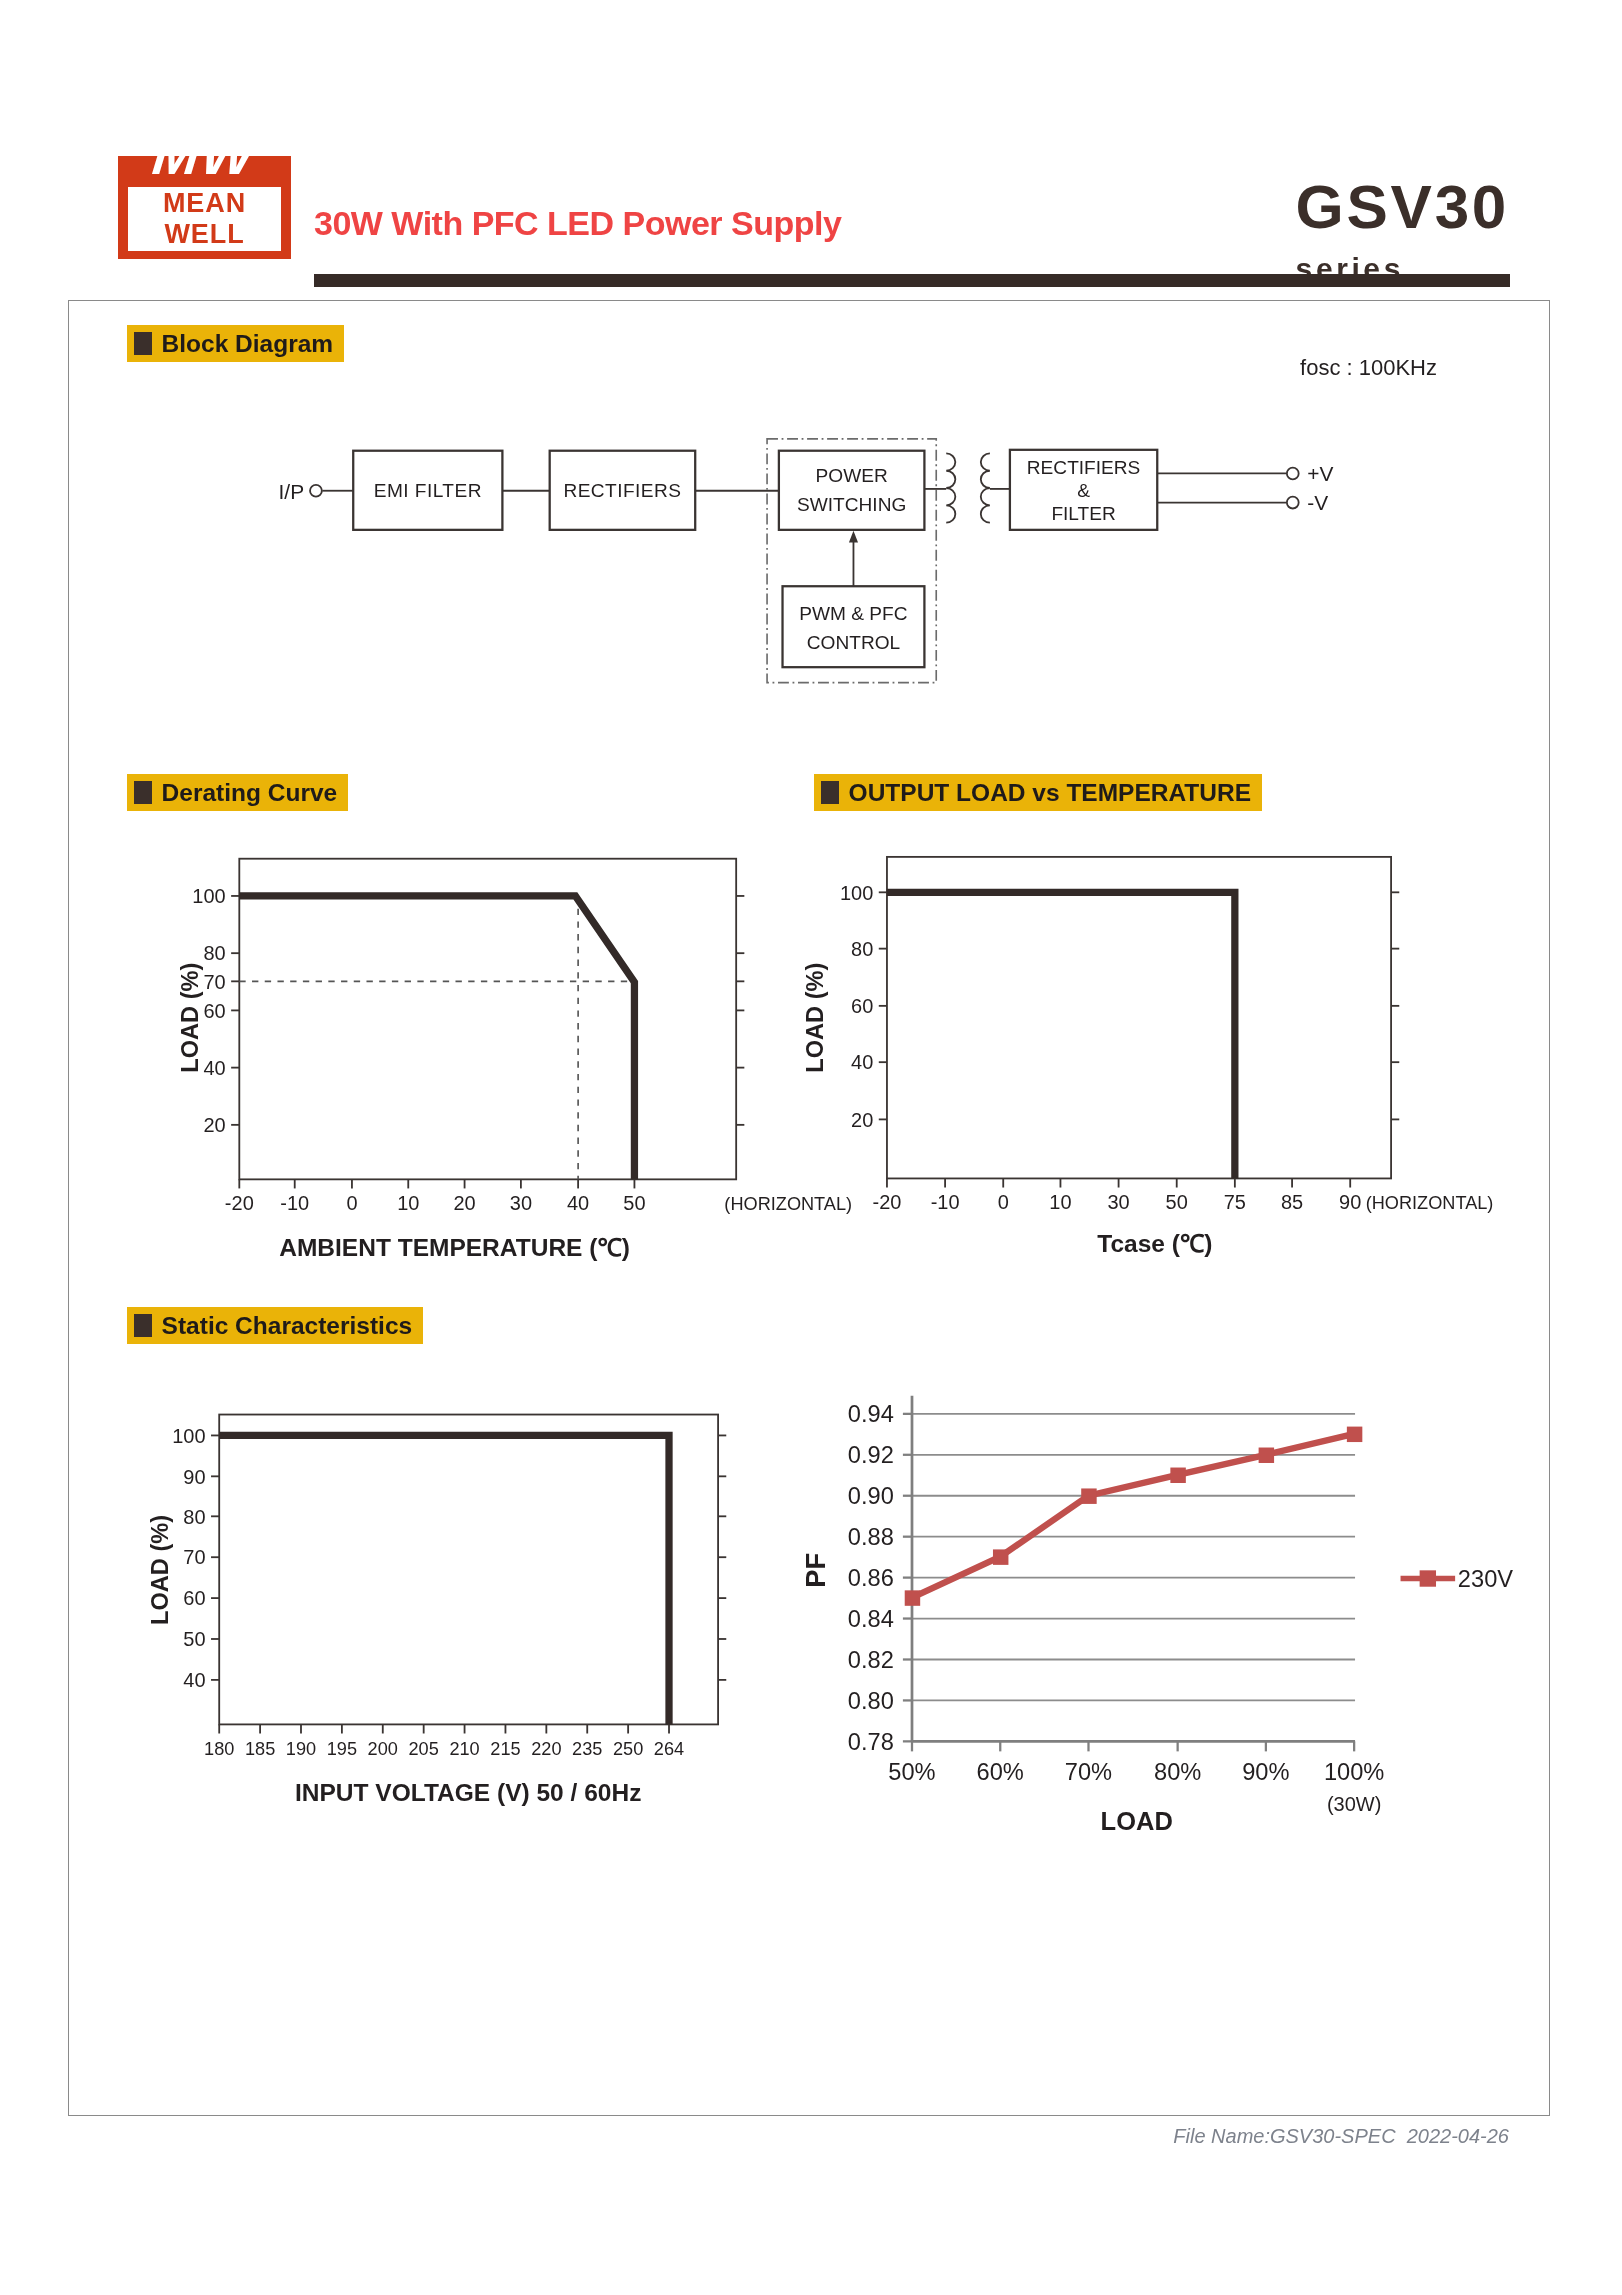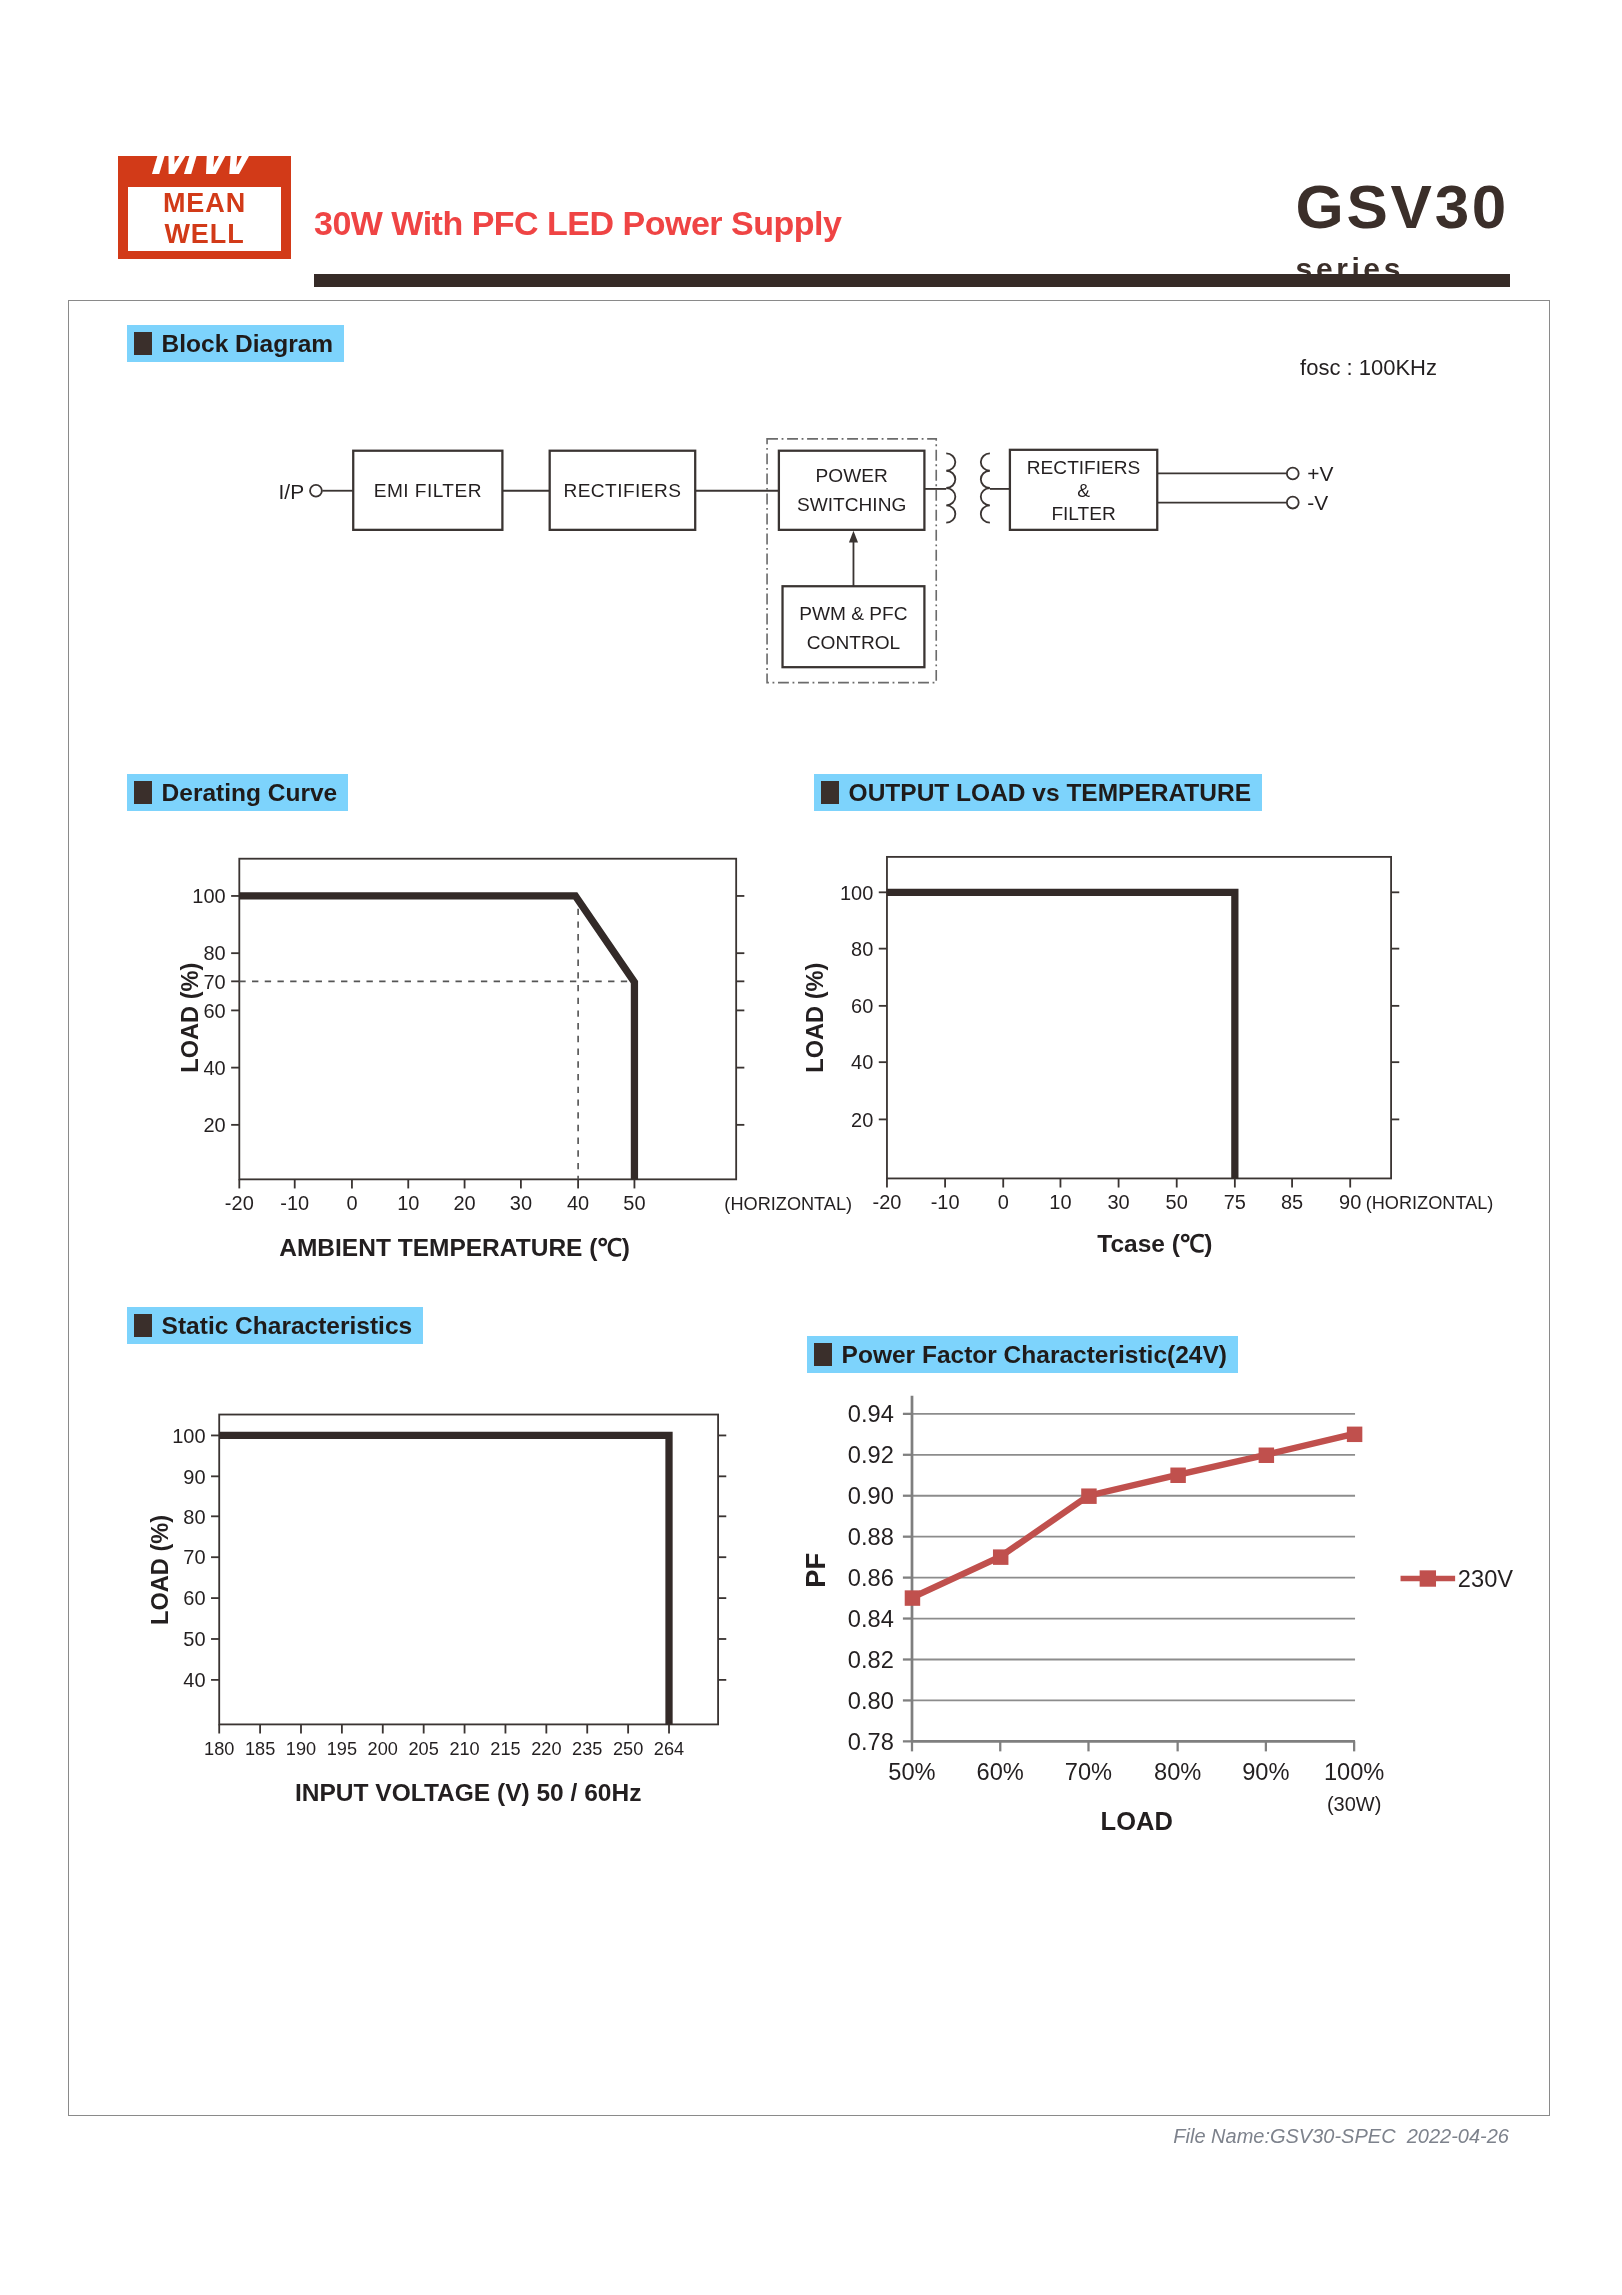--- a/index.html
+++ b/index.html
@@ -20,7 +20,7 @@
   .title-bar{left:314px;top:274px;width:1196px;height:12.7px;background:#362b27;}
   .content-box{left:68px;top:300px;width:1480px;height:1814px;border:1.8px solid #8a8a8a;}
   
-  .sec{display:inline-flex;align-items:center;gap:10px;background:#7dd3fc;padding:4.5px 11px 4.5px 7.3px;}
+  .sec{display:inline-flex;align-items:center;gap:10px;background:#eab308;padding:4.5px 11px 4.5px 7.3px;}
   .sec-bullet{width:17.3px;height:23px;background:#3a2f2b;}
   .sec-title{font-size:24.5px;font-weight:bold;color:#1f1b1a;white-space:nowrap;}
   .fosc{left:1255px;top:355px;width:182px;text-align:right;font-size:22px;}

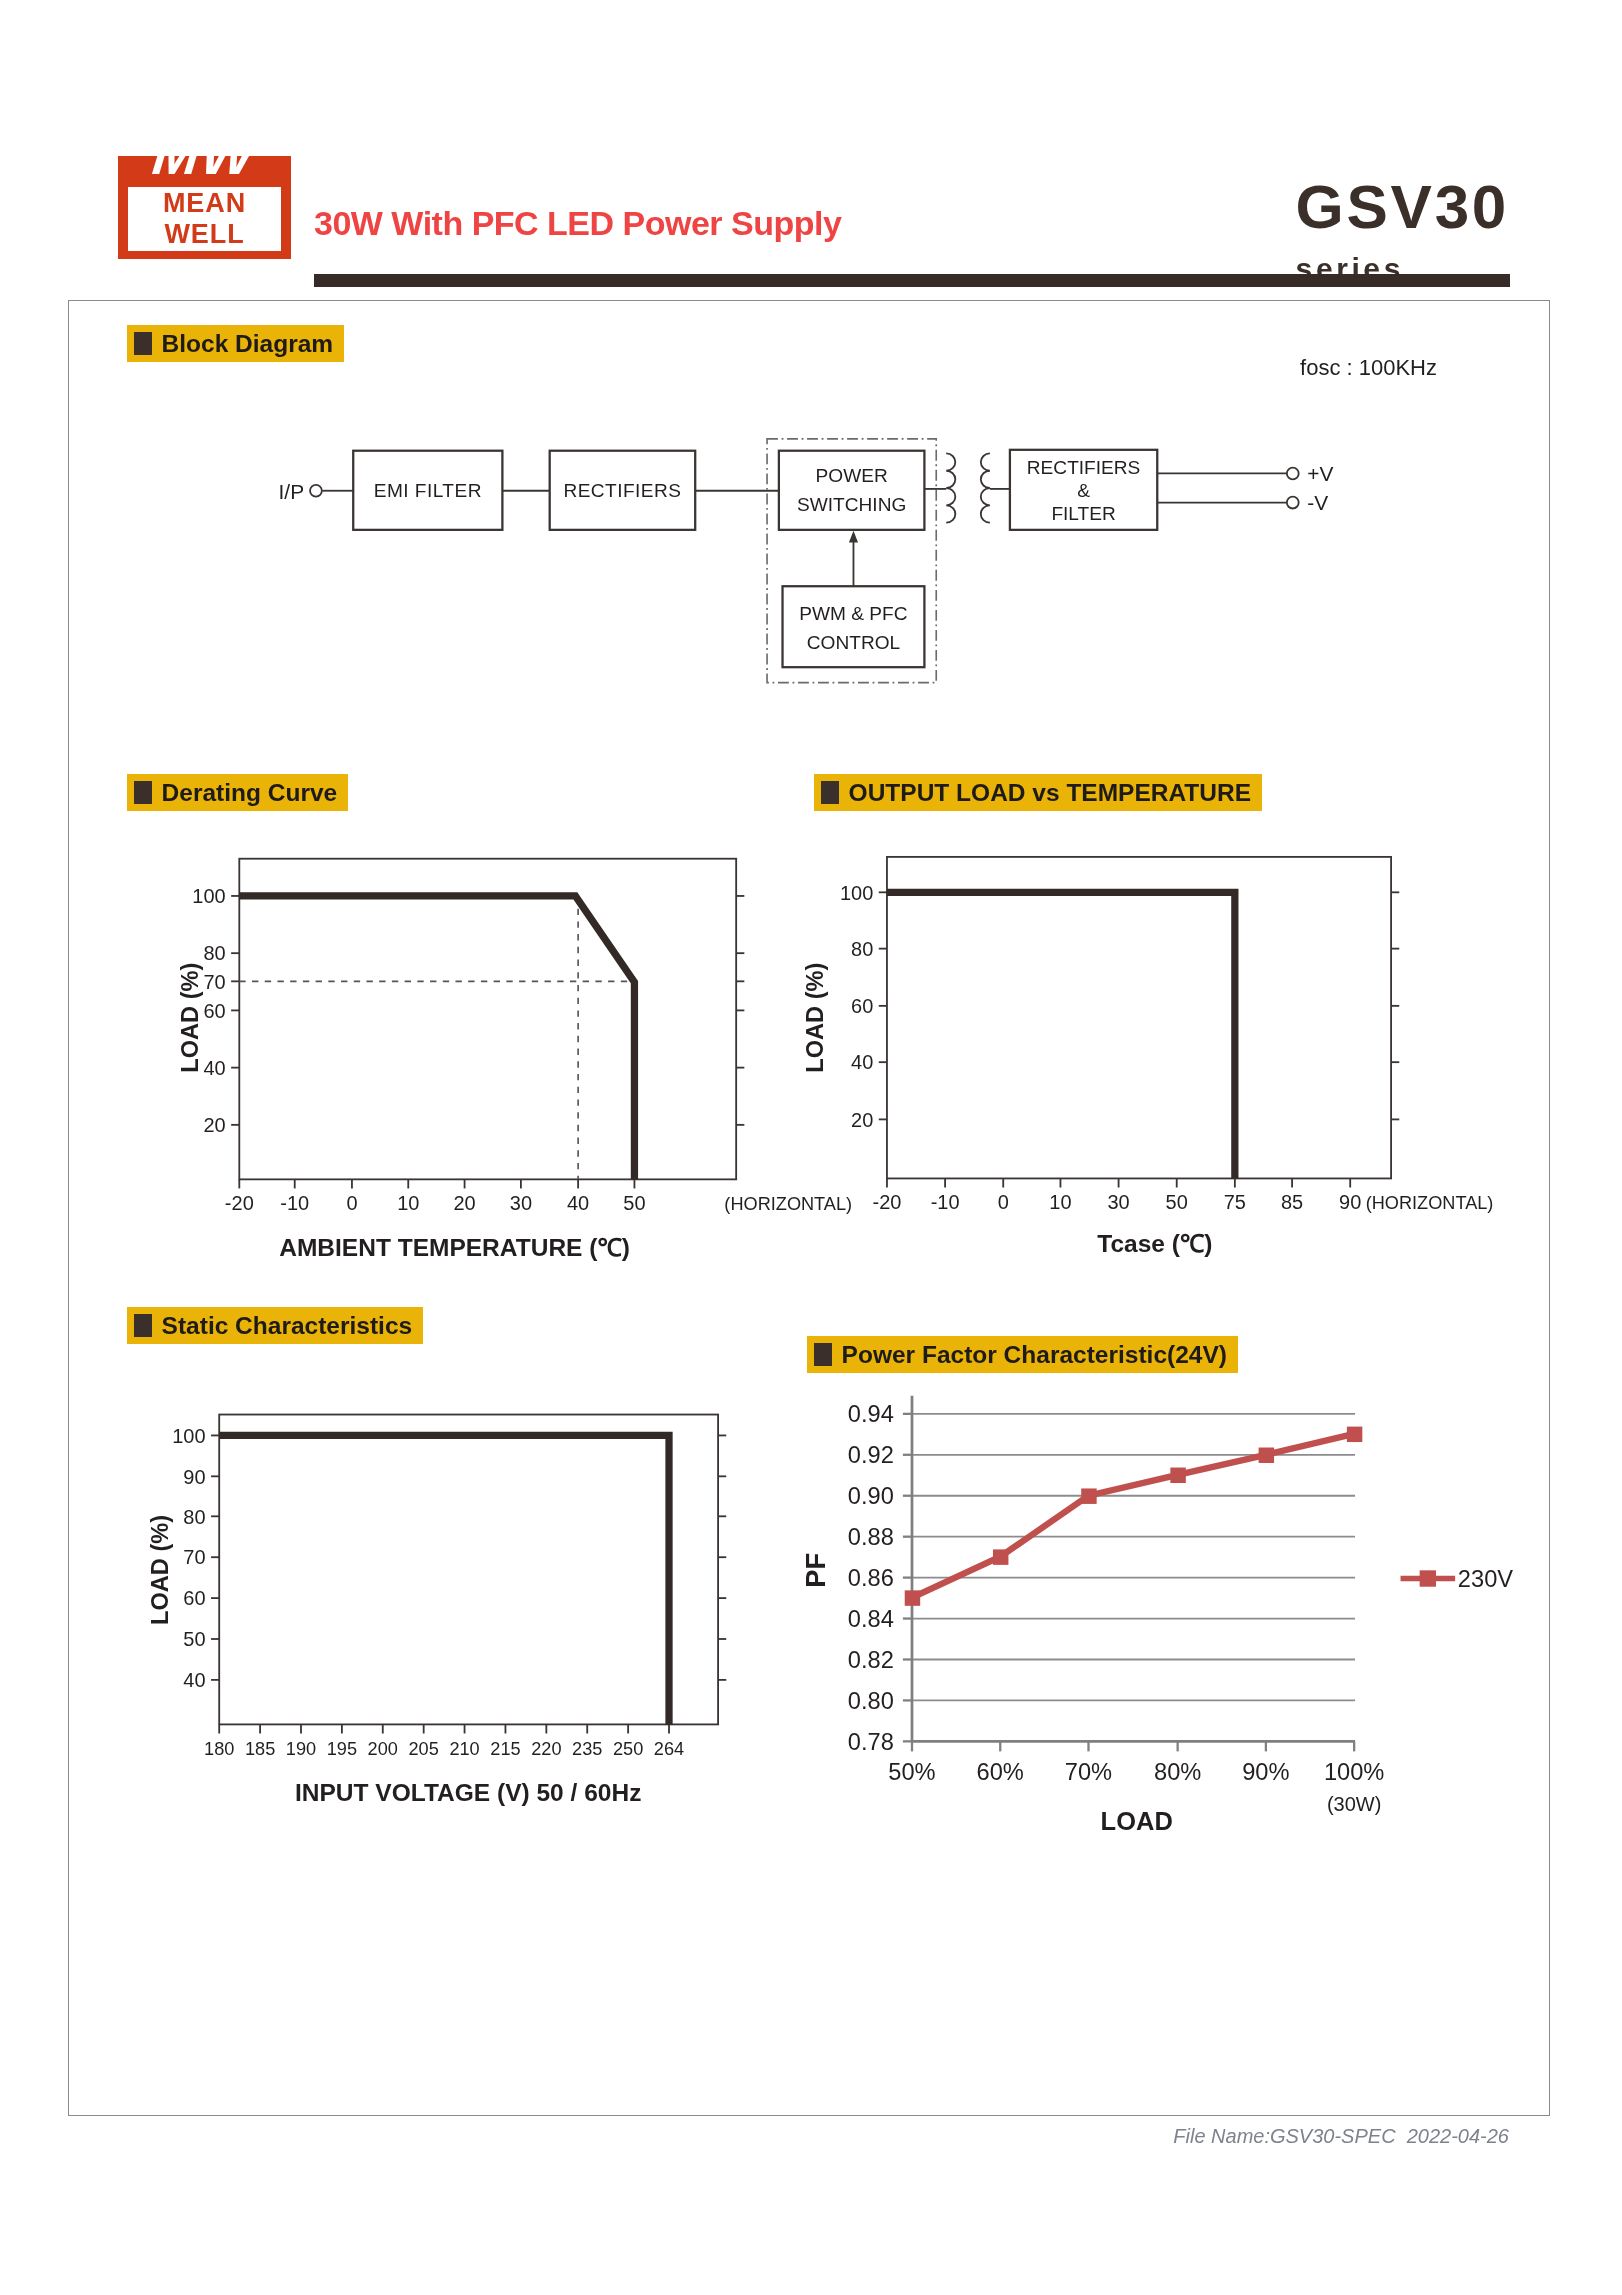--- a/index.html
+++ b/index.html
@@ -64,10 +64,6 @@
     <span class="sec-bullet"></span>
     <span class="sec-title">Static Characteristics</span>
   </div>
-  <div class="abs sec" style="left:807px;top:1336px;">
-    <span class="sec-bullet"></span>
-    <span class="sec-title">Power Factor Characteristic(24V)</span>
-  </div>
 
   <svg style="left:255px;top:427px;" width="1146" height="273" viewBox="280 470 1260 300">
 

